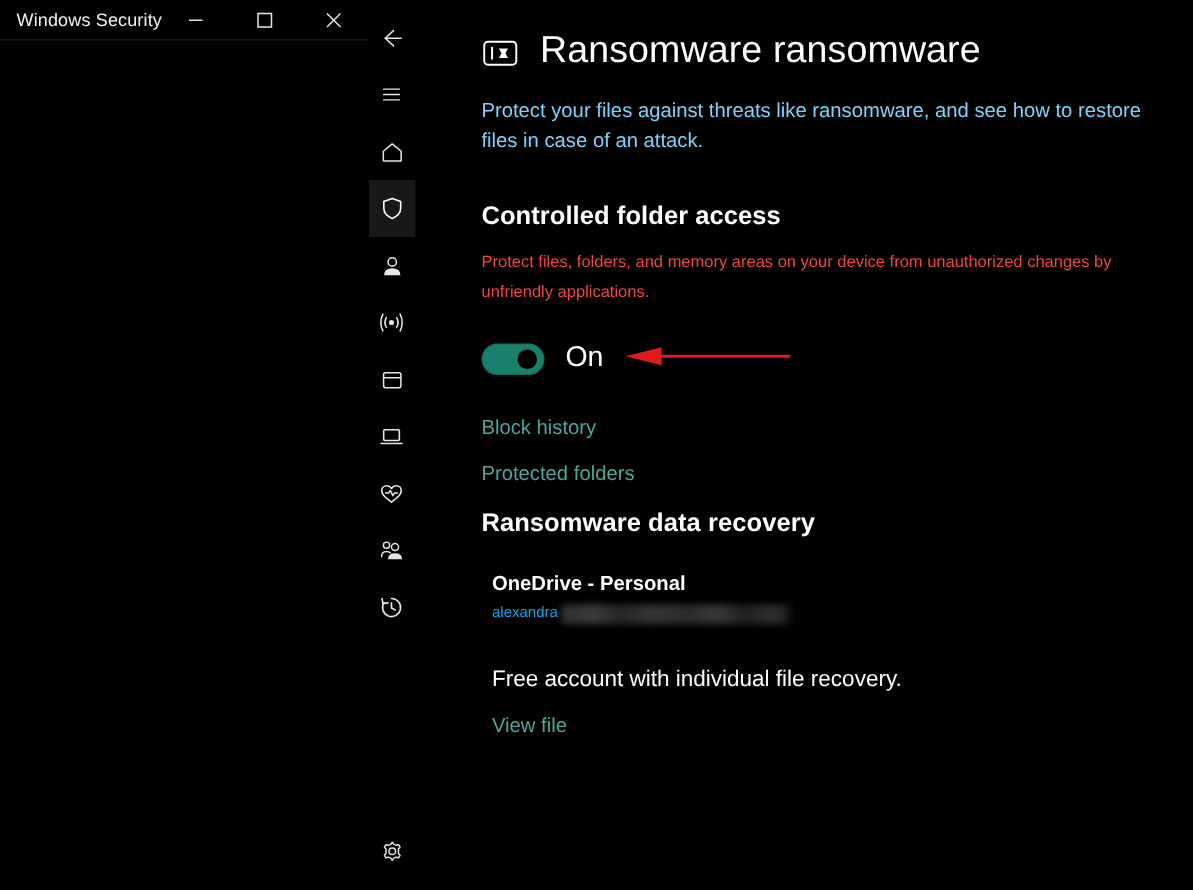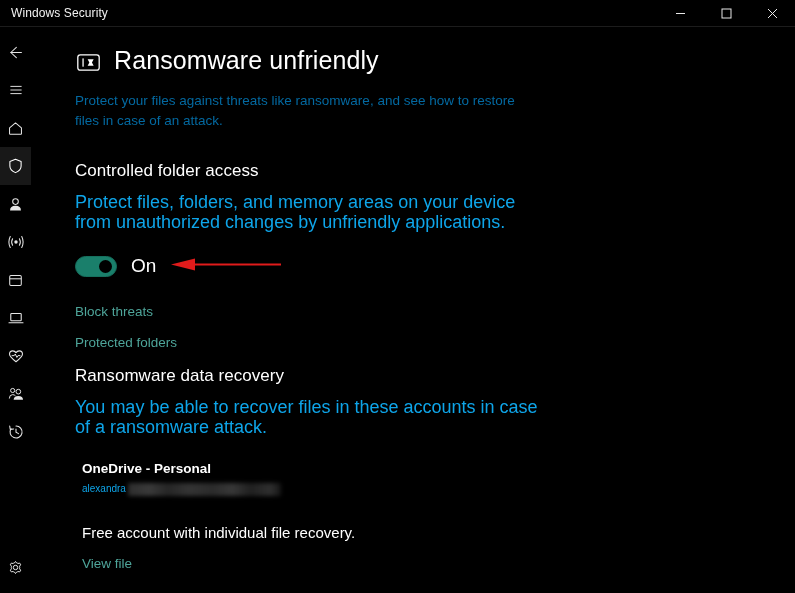--- a/index.html
+++ b/index.html
@@ -22,7 +22,7 @@
     height: 593px;
     background: #000000;
     display: flex;
-    flex-direction: column;
+    flex-direction: row;
     justify-content: space-between;
   }
 

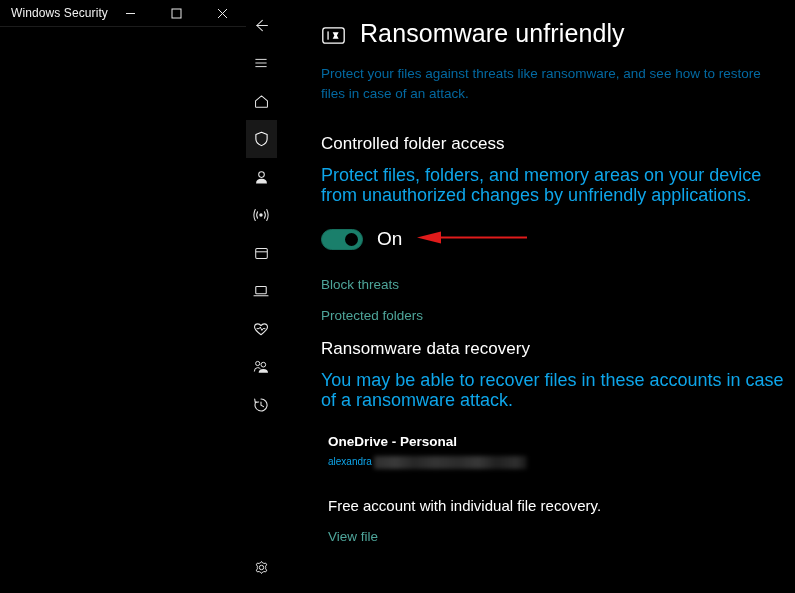--- a/index.html
+++ b/index.html
@@ -388,7 +388,7 @@
             <path d="M12.1 7.6 L18.4 7.6 L16.6 11 L18.4 14.4 L12.1 14.4 L13.9 11 Z" fill="#ffffff"></path>
           </svg>
         </span>
-        <div class="page-title">Ransomware unfriendly</div>
+        <div class="page-title">Ransomware ransomware</div>
       </div>
 
       <p class="page-desc">Protect your files against threats like ransomware, and see how to restore files in case of an attack.</p>

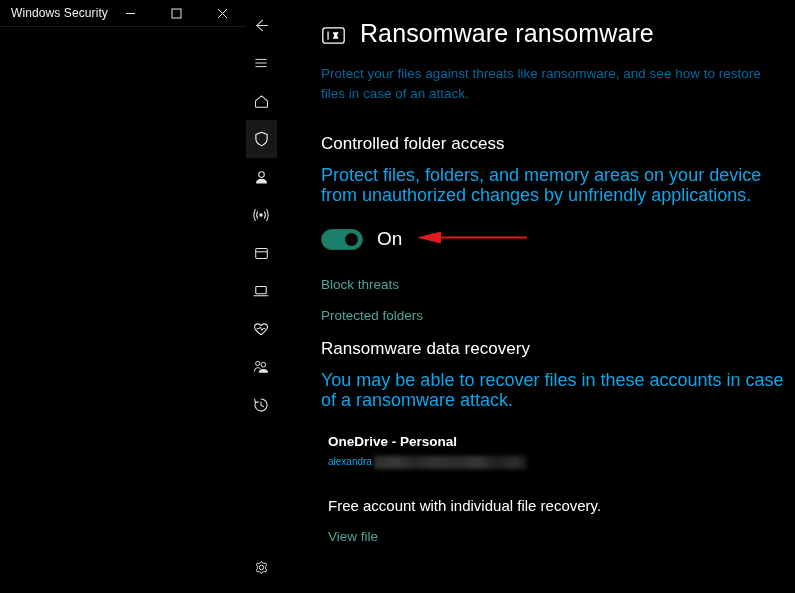--- a/index.html
+++ b/index.html
@@ -131,7 +131,7 @@
   .page-desc {
     font-size: 13.5px;
     line-height: 20px;
-    color: #0369a1;
+    color: #7dd3fc;
     max-width: 460px;
     margin: 16px 0 30px 0;
     font-weight: 400;

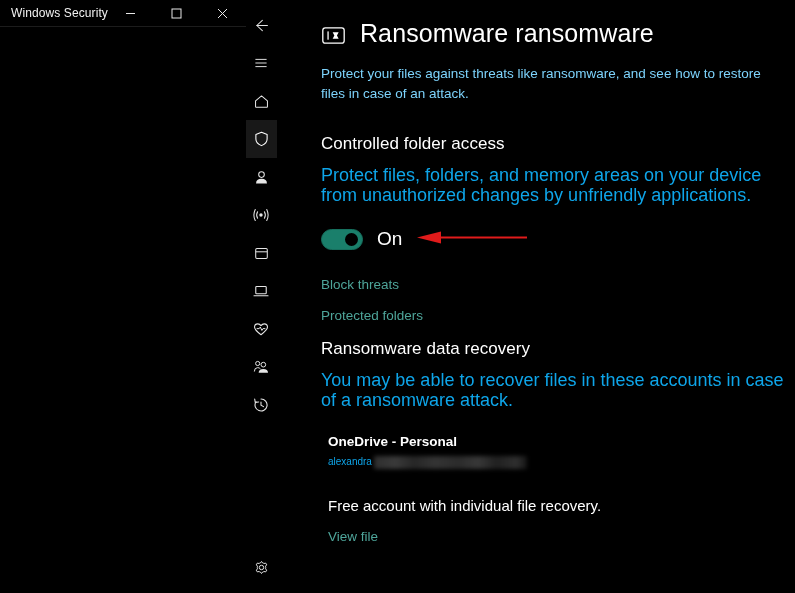--- a/index.html
+++ b/index.html
@@ -139,7 +139,7 @@
 
   .section-title {
     font-size: 17px;
-    font-weight: 400;
+    font-weight: 700;
     color: #ffffff;
     margin: 0 0 11px 0;
     letter-spacing: 0.05px;

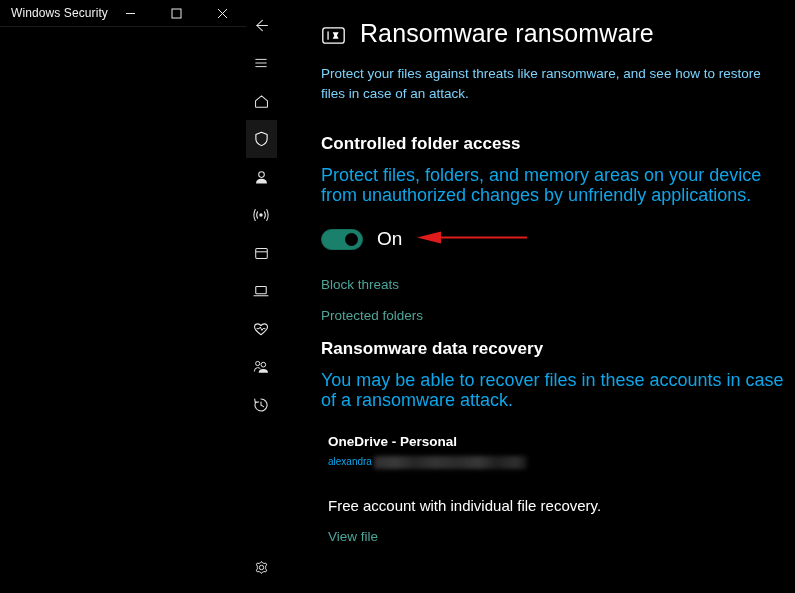--- a/index.html
+++ b/index.html
@@ -146,9 +146,9 @@
   }
 
   .section-desc {
-    font-size: 18px;
+    font-size: 11px;
     line-height: 20px;
-    color: #0ea5e9;
+    color: #ef4444;
     max-width: 470px;
     margin: 0 0 22px 0;
   }

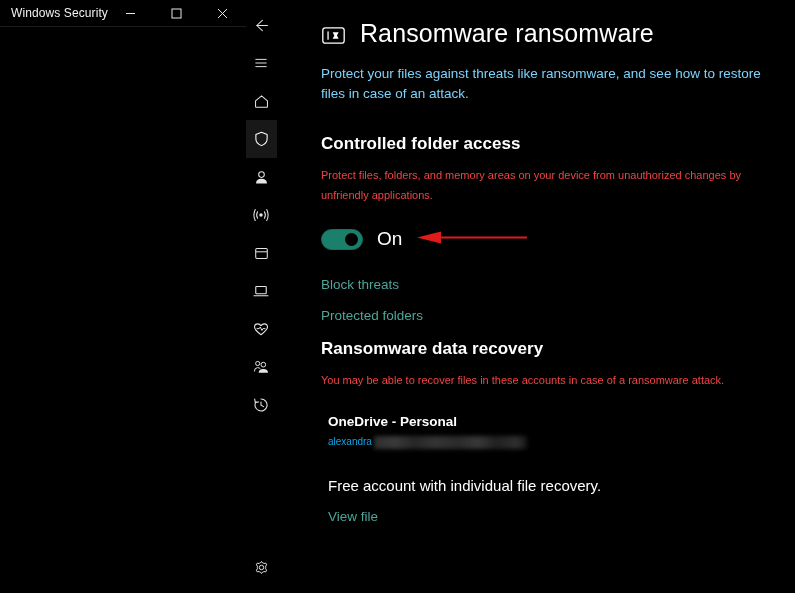--- a/index.html
+++ b/index.html
@@ -409,7 +409,7 @@
       </div>
 
       <div class="links-block">
-        <a class="link" href="#">Block threats</a>
+        <a class="link" href="#">Block history</a>
         <a class="link" href="#">Protected folders</a>
       </div>
 

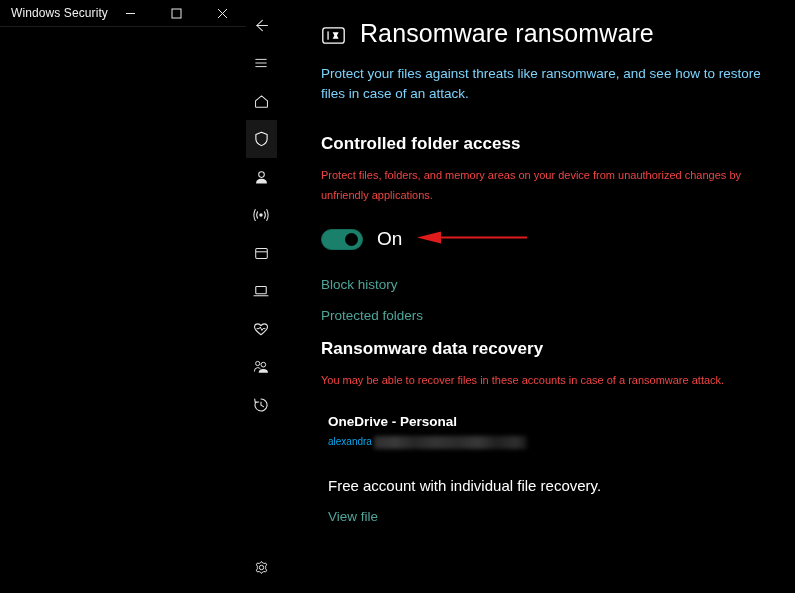--- a/index.html
+++ b/index.html
@@ -414,7 +414,6 @@
       </div>
 
       <h2 class="section-title second">Ransomware data recovery</h2>
-      <p class="section-desc">You may be able to recover files in these accounts in case of a ransomware attack.</p>
 
       <div class="account">
         <div class="account-name">OneDrive - Personal</div>

